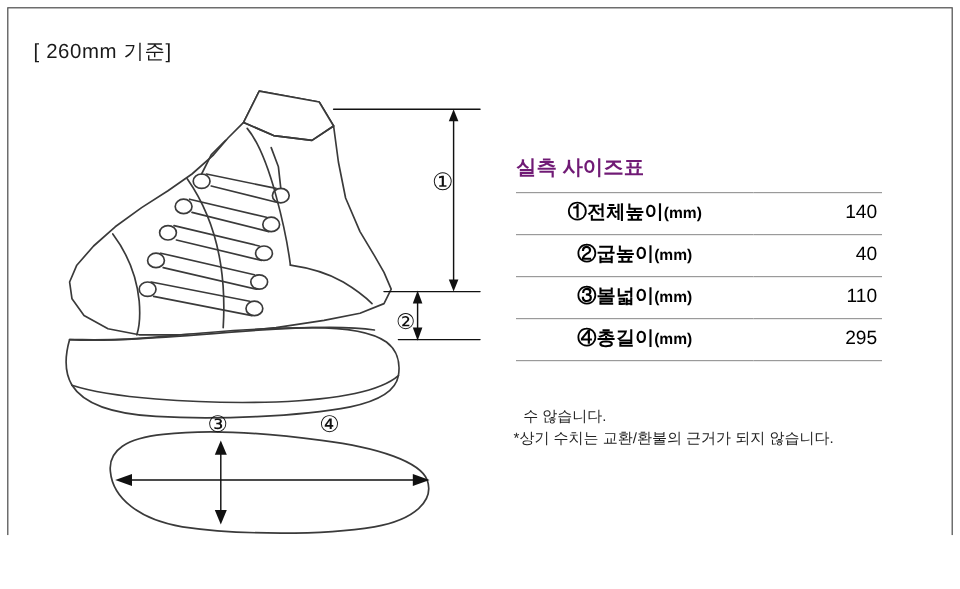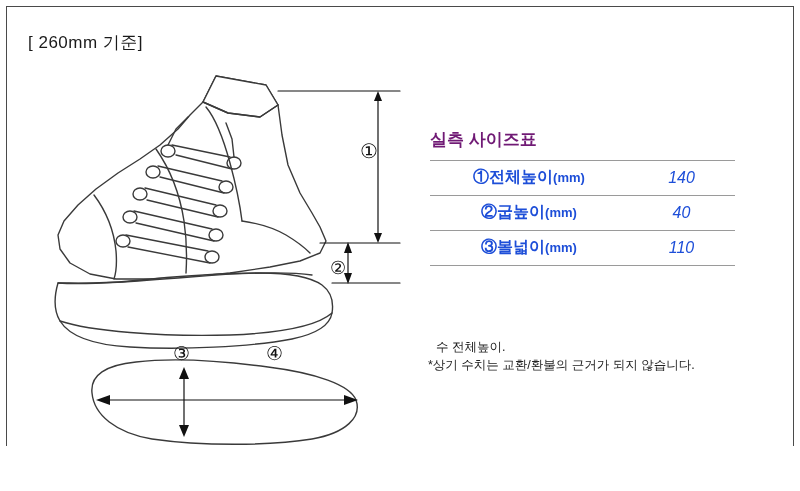--- a/index.html
+++ b/index.html
@@ -58,7 +58,7 @@
     width: 305px;
     border-collapse: collapse;
     font-size: 15px;
-    color: #1d4ed8;
+    color: #000000;
   }
   table.size-table tr {
     border-top: 1px solid #9a9a9a;

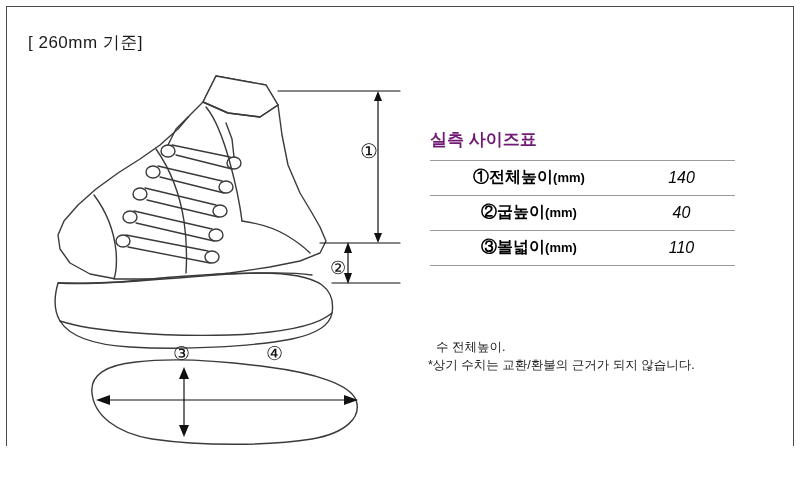--- a/index.html
+++ b/index.html
@@ -79,10 +79,9 @@
     font-size: 13px;
   }
   td.value {
-    text-align: center;
+    text-align: right;
     padding-left: 22px;
     font-size: 16px;
-    font-style: italic;
   }
   .notes {
     position: absolute;

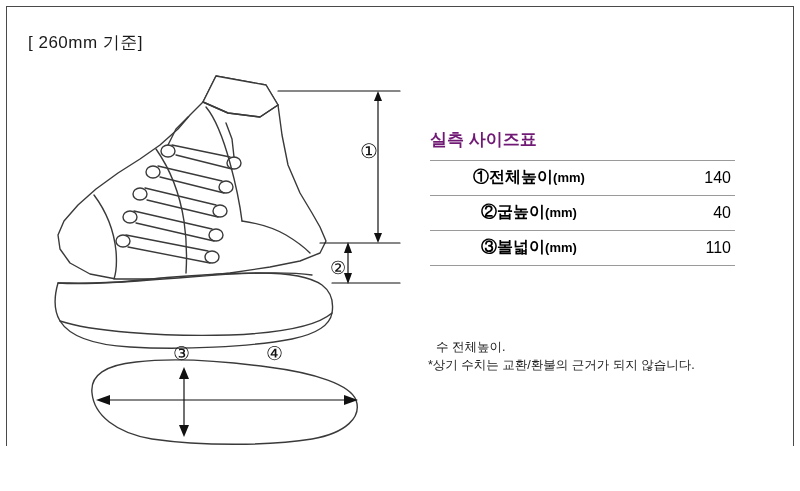--- a/index.html
+++ b/index.html
@@ -216,6 +216,10 @@
         <td class="label"><span>③</span><span>볼넓이</span><span class="unit">(mm)</span></td>
         <td class="value">110</td>
       </tr>
+      <tr>
+        <td class="label"><span>④</span><span>총길이</span><span class="unit">(mm)</span></td>
+        <td class="value">295</td>
+      </tr>
     </tbody>
   </table>
 

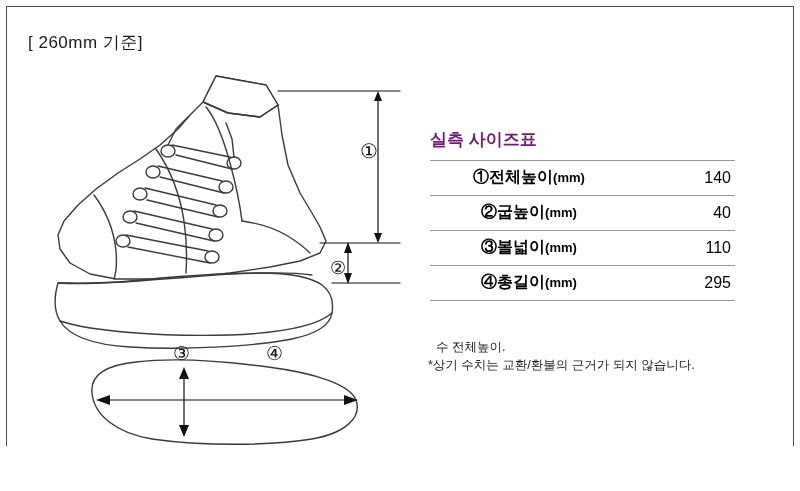--- a/index.html
+++ b/index.html
@@ -224,7 +224,7 @@
   </table>
 
   <div class="notes">
-    <div class="indent">수 전체높이.</div>
+    <div class="indent">수 않습니다.</div>
     <div>*상기 수치는 교환/환불의 근거가 되지 않습니다.</div>
   </div>
 

